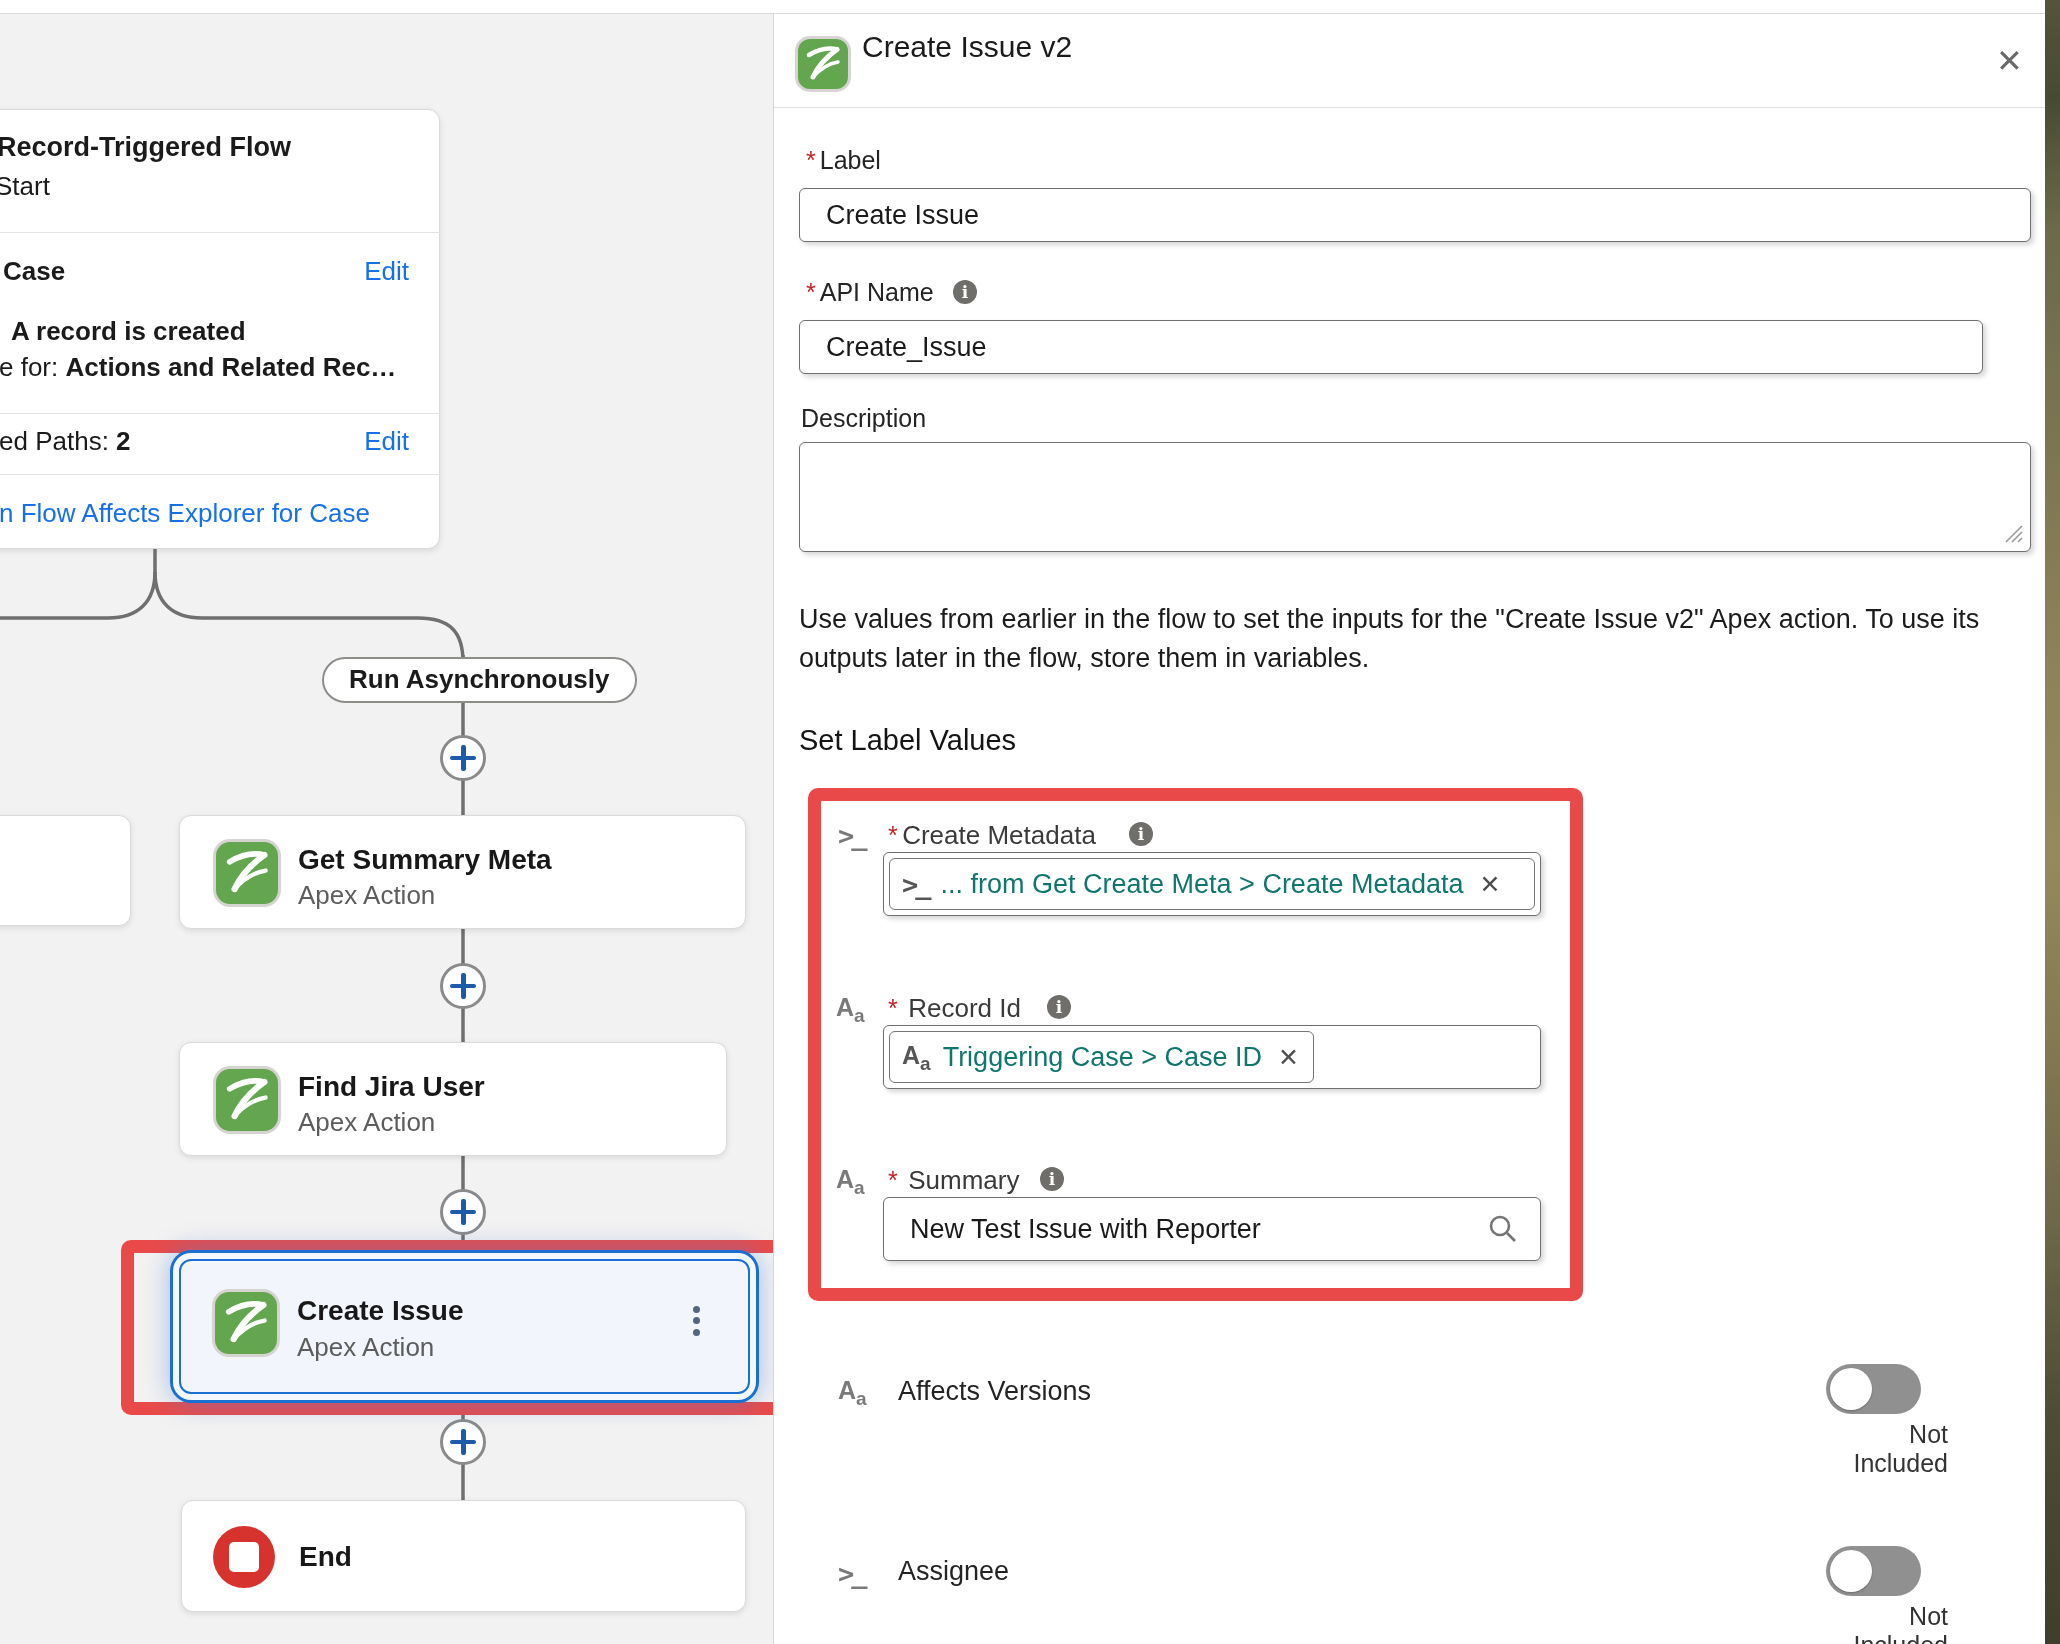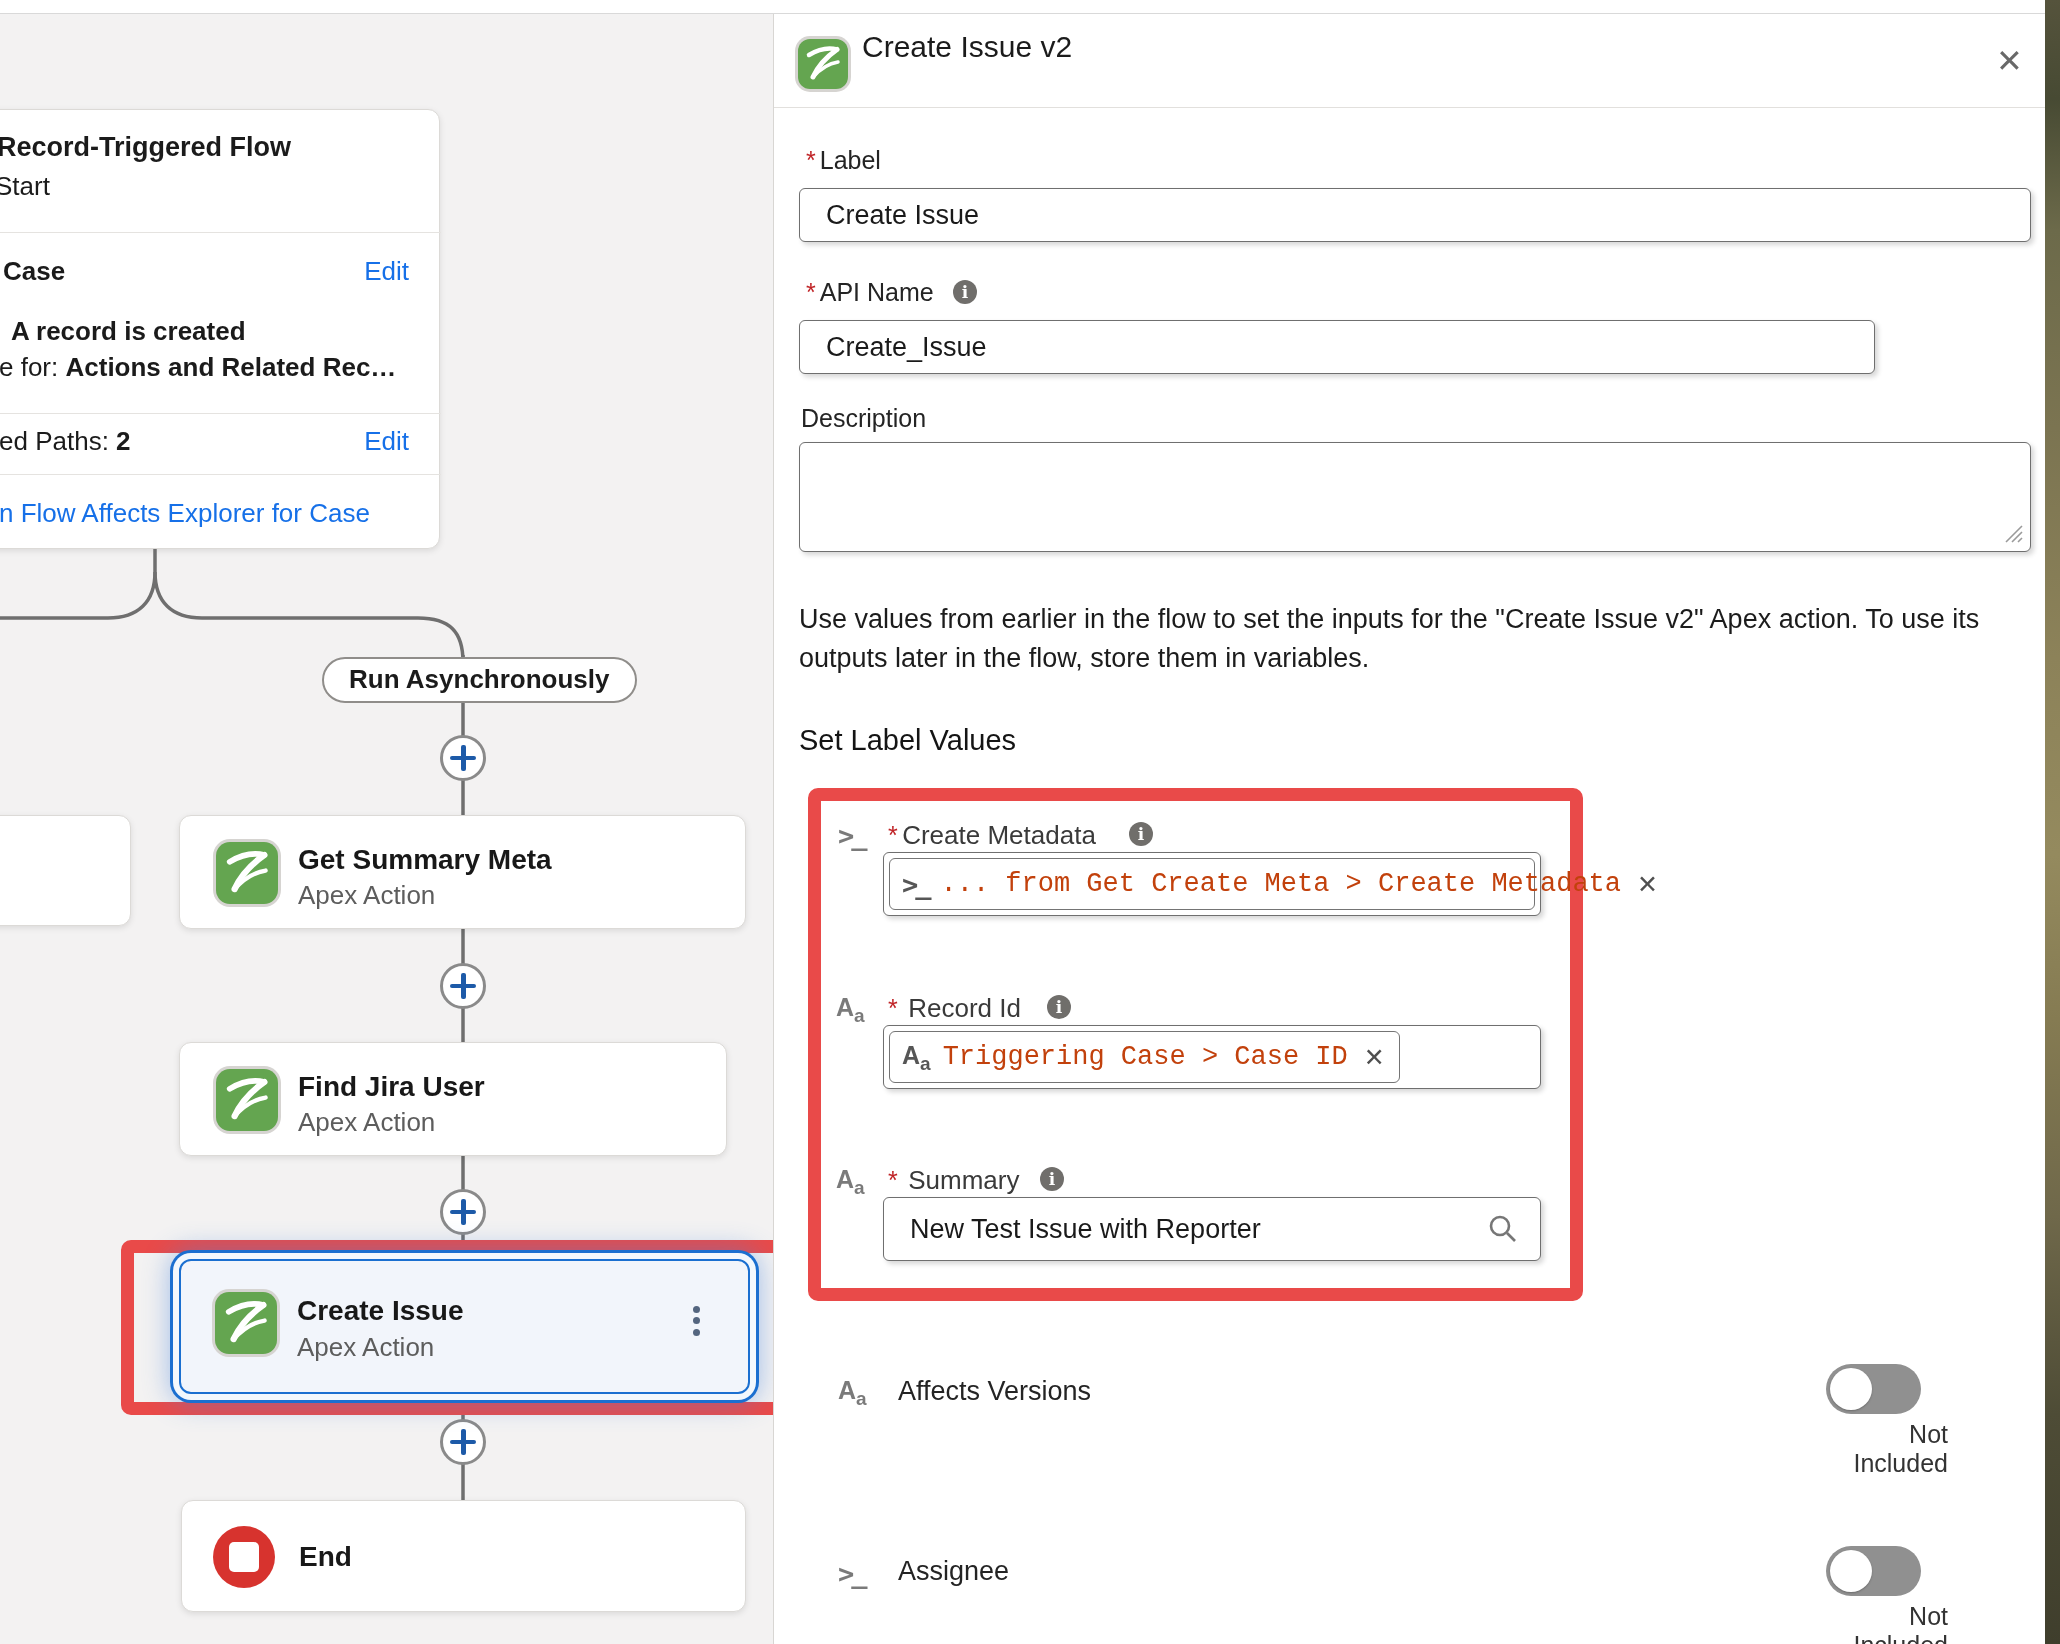--- a/index.html
+++ b/index.html
@@ -185,7 +185,7 @@
     <span class="req">*</span><span class="field-label" style="margin-left:4px;">API Name</span>
   </div>
   <div class="abs panel-el info-icon" style="left:953px;top:280px;">i</div>
-  <input class="abs panel-el sf-input" style="left: 799px; top: 320px; width: 1076px; height: 54px;" value="Create_Issue">
+  <input class="abs panel-el sf-input" style="left: 799px; top: 320px; width: 1184px; height: 54px;" value="Create_Issue">
 
   <div class="abs panel-el field-label" style="left:801px;top:404px;">Description</div>
   <textarea class="abs panel-el sf-input" style="left: 799px; top: 442px; width: 1232px; height: 110px;"></textarea>

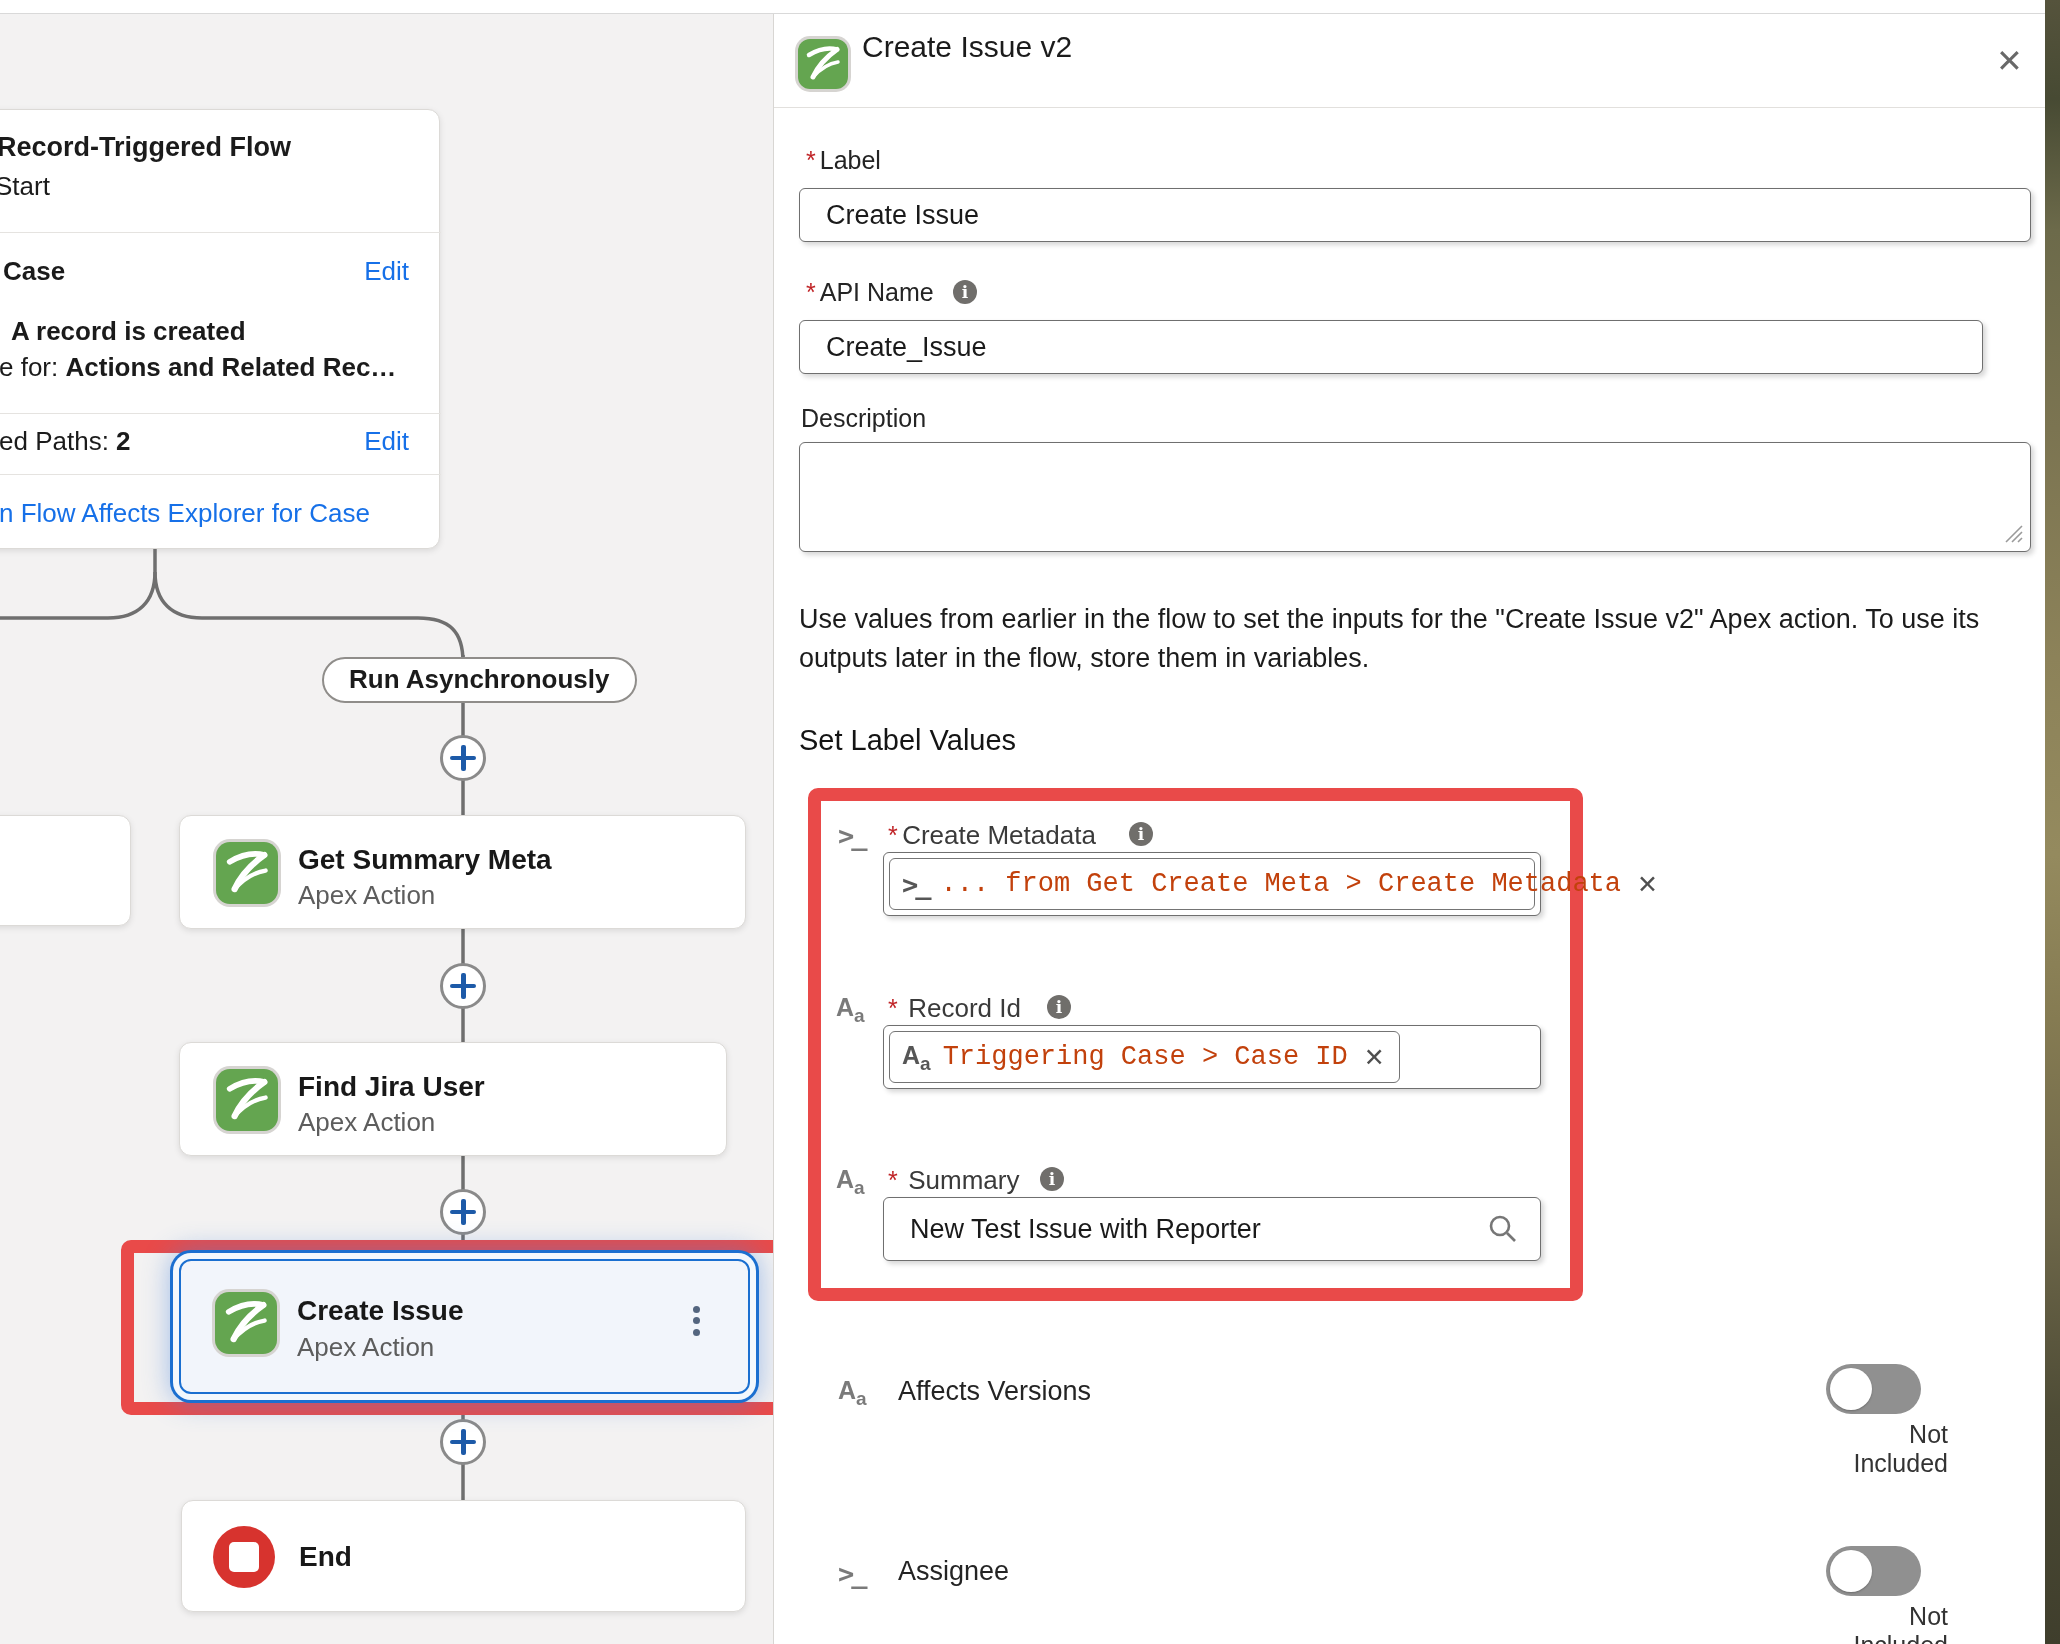--- a/index.html
+++ b/index.html
@@ -58,7 +58,7 @@
   .aa-small{font-size:19px;vertical-align:-6px;}
   .chip{display:flex;align-items:center;border:1.5px solid #747474;border-radius:6px;background:#fff;
         box-sizing:border-box;}
-  .chip-text{color:#c2410c;font-size:27px;white-space:nowrap;font-family:Liberation Mono, monospace;}
+  .chip-text{color:#0f766e;font-size:27px;white-space:nowrap;}
   .chip-x{color:#4f4f4f;font-size:25px;margin-left:16px;}
   .toggle{width:95px;height:50px;border-radius:25px;background:#909090;box-sizing:border-box;}
   .toggle-knob{position:absolute;left:4px;top:4px;width:42px;height:42px;border-radius:50%;background:#fff;

